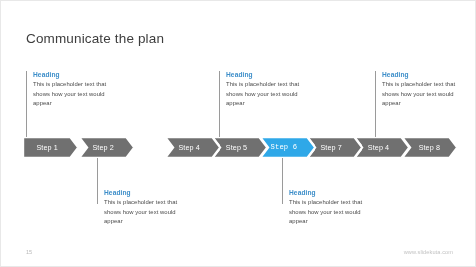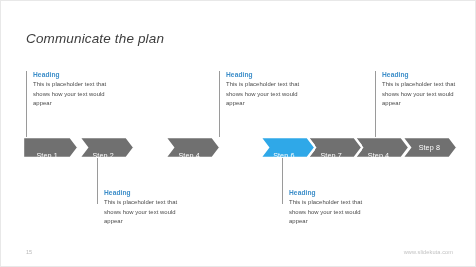--- a/index.html
+++ b/index.html
@@ -31,7 +31,6 @@
     font-weight: 400;
     letter-spacing: 0.15px;
     white-space: nowrap;
-    font-style: italic;
   }
 
   

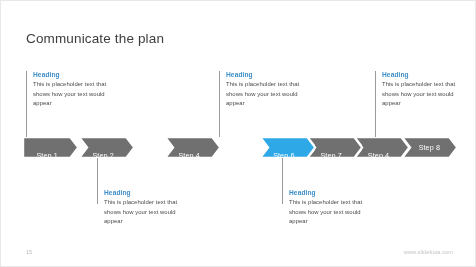--- a/index.html
+++ b/index.html
@@ -67,7 +67,6 @@
   }
   .chev-label.shift {
     padding-right: 7px;
-    margin-top: 8px;
   }
 
   

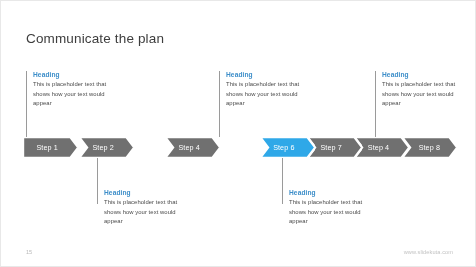--- a/index.html
+++ b/index.html
@@ -158,6 +158,12 @@
         </svg>
         <div class="chev-label shift">Step 4</div>
       </div>
+      <div class="chev-wrap" style="left: 189.333px; width: 55.3333px; z-index: 5;">
+        <svg class="chev-svg" viewBox="0 0 55.333333333333336 21" preserveAspectRatio="none">
+          <polygon points="0,0 47.333333333333336,0 55.333333333333336,10.5 47.333333333333336,21 0,21 8,10.5" fill="#707070" stroke="#ffffff" stroke-width="2.4" stroke-linejoin="miter"></polygon>
+        </svg>
+        <div class="chev-label shift">Step 5</div>
+      </div>
       <div class="chev-wrap" style="left: 236.667px; width: 55.3333px; z-index: 4;">
         <svg class="chev-svg" viewBox="0 0 55.333333333333336 21" preserveAspectRatio="none">
           <polygon points="0,0 47.333333333333336,0 55.333333333333336,10.5 47.333333333333336,21 0,21 8,10.5" fill="#2FA8E8" stroke="#ffffff" stroke-width="2.4" stroke-linejoin="miter"></polygon>

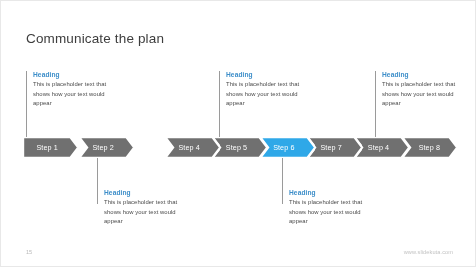--- a/index.html
+++ b/index.html
@@ -164,7 +164,7 @@
         </svg>
         <div class="chev-label shift">Step 5</div>
       </div>
-      <div class="chev-wrap" style="left: 236.667px; width: 55.3333px; z-index: 4;">
+      <div class="chev-wrap" style="left: 236.667px; width: 55.3333px; z-index: 4; font-family: Liberation Mono, monospace;">
         <svg class="chev-svg" viewBox="0 0 55.333333333333336 21" preserveAspectRatio="none">
           <polygon points="0,0 47.333333333333336,0 55.333333333333336,10.5 47.333333333333336,21 0,21 8,10.5" fill="#2FA8E8" stroke="#ffffff" stroke-width="2.4" stroke-linejoin="miter"></polygon>
         </svg>

